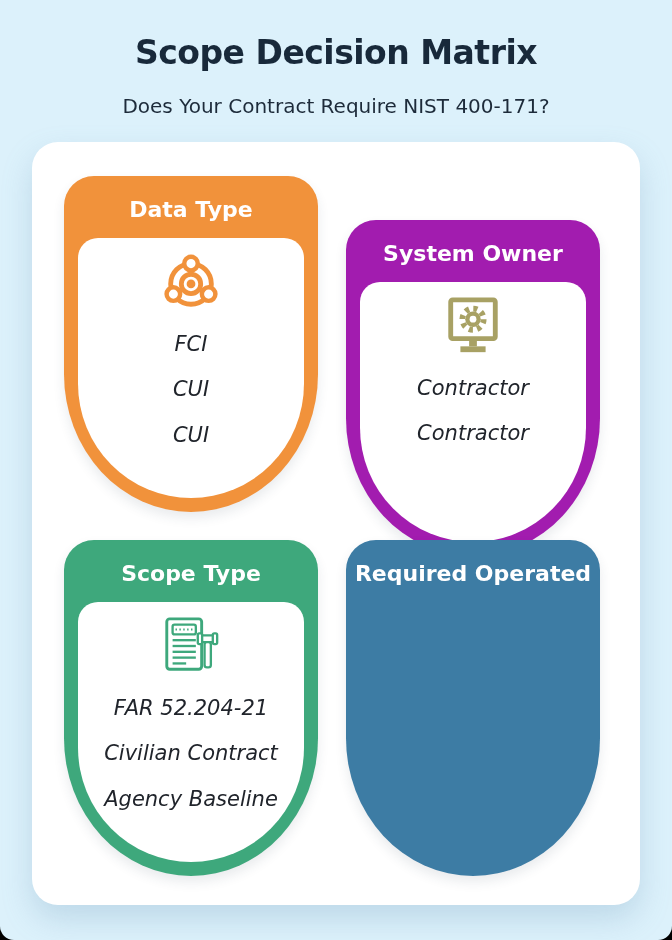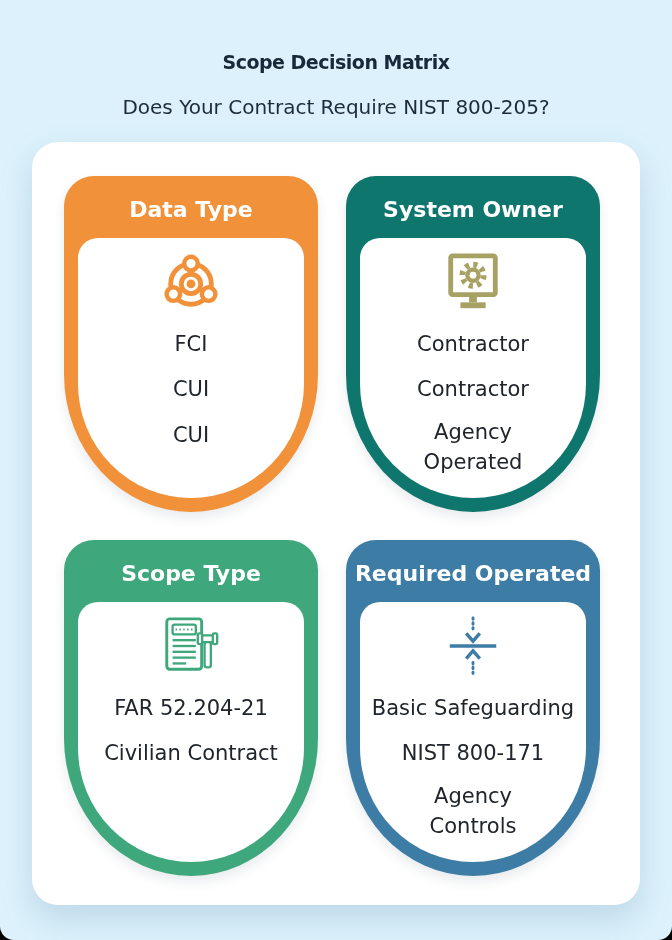--- a/index.html
+++ b/index.html
@@ -6,7 +6,7 @@
   body{width:672px;height:940px;background:#000;font-family:"DejaVu Sans", sans-serif;}
   .page{position:relative;width:672px;height:940px;background:#DCF1FB;border-radius:0 0 14px 14px;overflow:hidden;}
   .hdr{position:absolute;top:0;left:0;width:672px;text-align:center;}
-  .title{margin-top:51px;font-size:19px;font-weight:bold;color:#18293A;letter-spacing:-0.5px;}
+  .title{margin-top:33px;font-size:33px;font-weight:bold;color:#18293A;letter-spacing:-0.5px;}
   .subtitle{margin-top:22px;font-size:20px;color:#1D2B3A;}
   .container{position:absolute;left:32px;top:142px;width:608px;height:763px;background:#FFFFFF;border-radius:26px;box-shadow:0 14px 30px rgba(110,155,185,0.28);}
   .grid{position:absolute;left:0;top:0;width:608px;height:763px;box-sizing:border-box;padding:34px 40px 29px 32px;display:grid;grid-template-columns:254px 254px;grid-template-rows:336px 336px;column-gap:28px;row-gap:28px;}

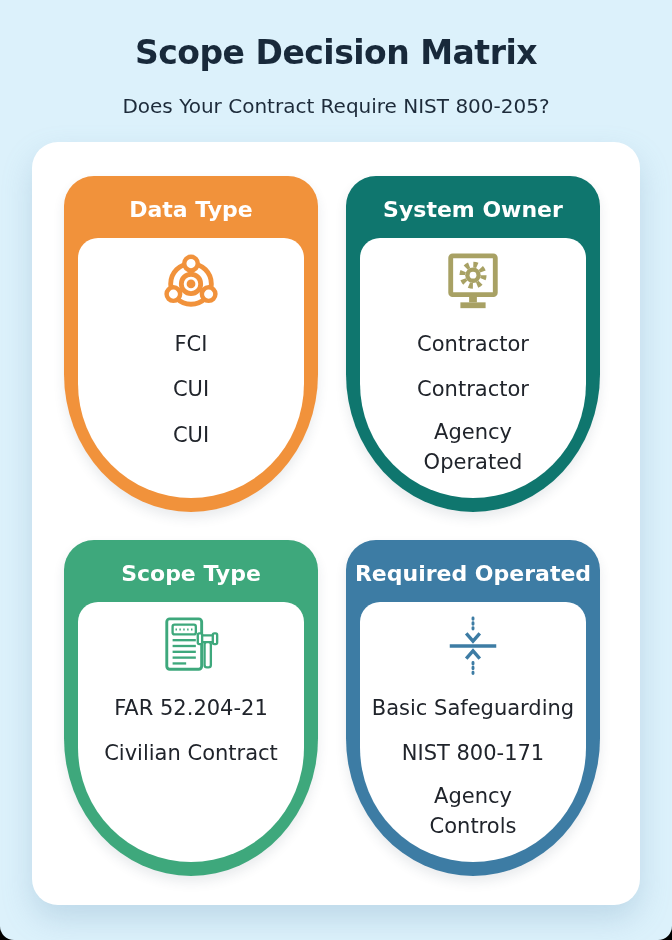--- a/index.html
+++ b/index.html
@@ -28,7 +28,7 @@
 
   <div class="hdr">
     <div class="title">Scope Decision Matrix</div>
-    <div class="subtitle">Does Your Contract Require NIST 800-205?</div>
+    <div class="subtitle">Does Your Contract Require NIST 400-171?</div>
   </div>
 
   <div class="container">

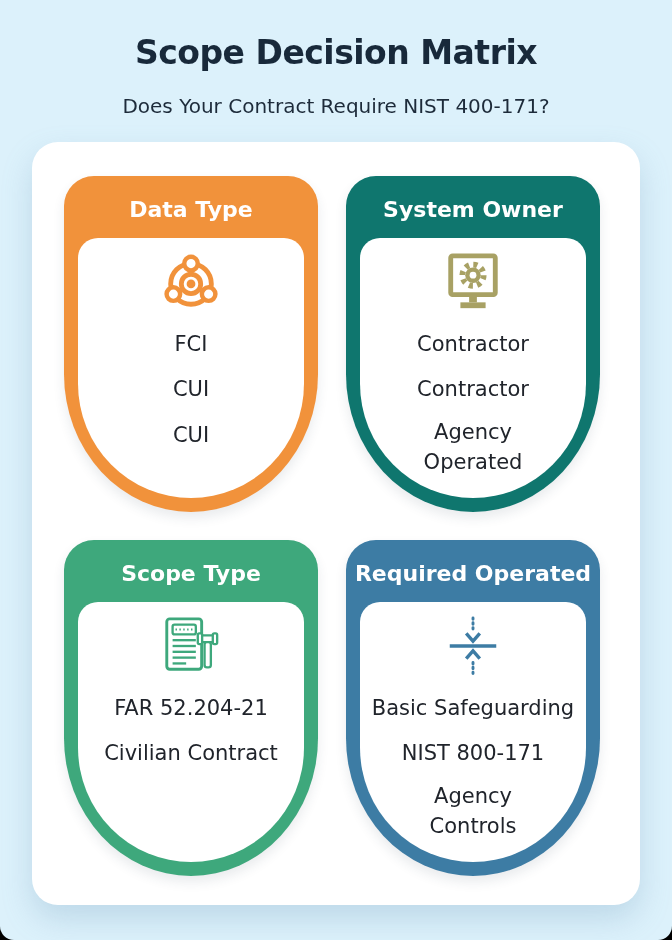--- a/index.html
+++ b/index.html
@@ -12,7 +12,7 @@
   .grid{position:absolute;left:0;top:0;width:608px;height:763px;box-sizing:border-box;padding:34px 40px 29px 32px;display:grid;grid-template-columns:254px 254px;grid-template-rows:336px 336px;column-gap:28px;row-gap:28px;}
   .card{position:relative;width:254px;height:336px;border-radius:30px 30px 50% 50% / 30px 30px 41% 41%;box-shadow:0 6px 12px rgba(40,60,80,0.10);}
   .card-orange{background:#F1923B;}
-  .card-olive{background:#0f766e;}
+  .card-olive{background:#a21caf;margin-top:44px;}
   .card-green{background:#3EA87C;}
   .card-blue{background:#3D7CA4;}
   .card-header{height:62px;display:flex;align-items:center;justify-content:center;color:#FFFFFF;font-size:22px;font-weight:bold;padding-top:4px;box-sizing:border-box;}

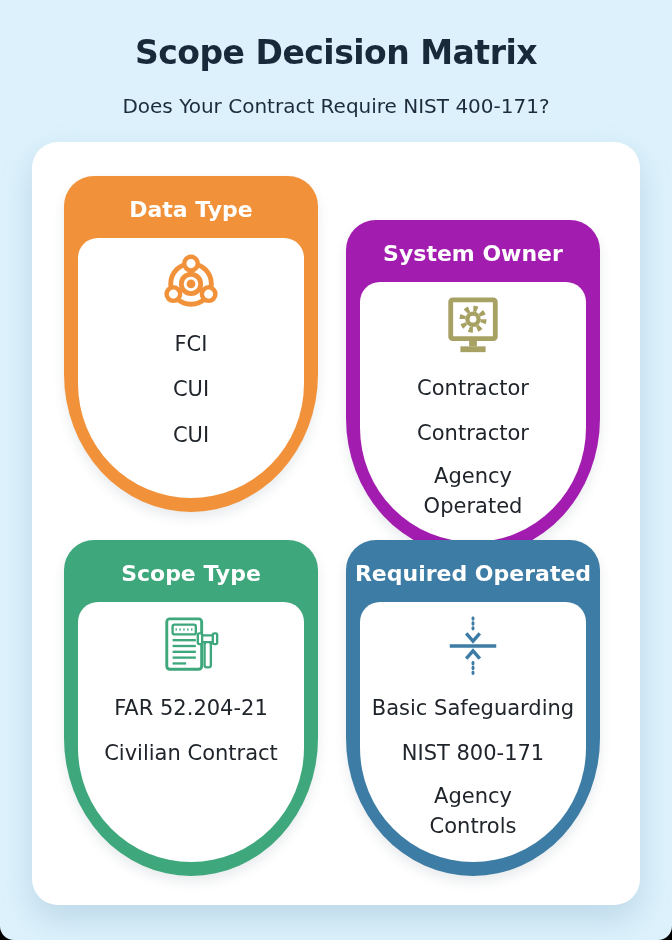--- a/index.html
+++ b/index.html
@@ -18,7 +18,7 @@
   .card-header{height:62px;display:flex;align-items:center;justify-content:center;color:#FFFFFF;font-size:22px;font-weight:bold;padding-top:4px;box-sizing:border-box;}
   .card-body{position:absolute;left:14px;right:14px;top:62px;bottom:14px;background:#FFFFFF;border-radius:20px 20px 50% 50% / 20px 20px 44% 44%;display:flex;flex-direction:column;align-items:center;padding-top:12px;box-sizing:border-box;}
   .icon{height:64px;display:flex;align-items:center;justify-content:center;}
-  .item{font-size:21px;color:#20242B;text-align:center;line-height:1.45;margin-top:15px;max-width:215px;}
+  .item{font-size:21px;color:#20242B;text-align:center;line-height:1.45;margin-top:15px;max-width:215px;font-style:italic;}
   .item.wrap2{max-width:130px;margin-top:12px;}
 </style>
 </head>

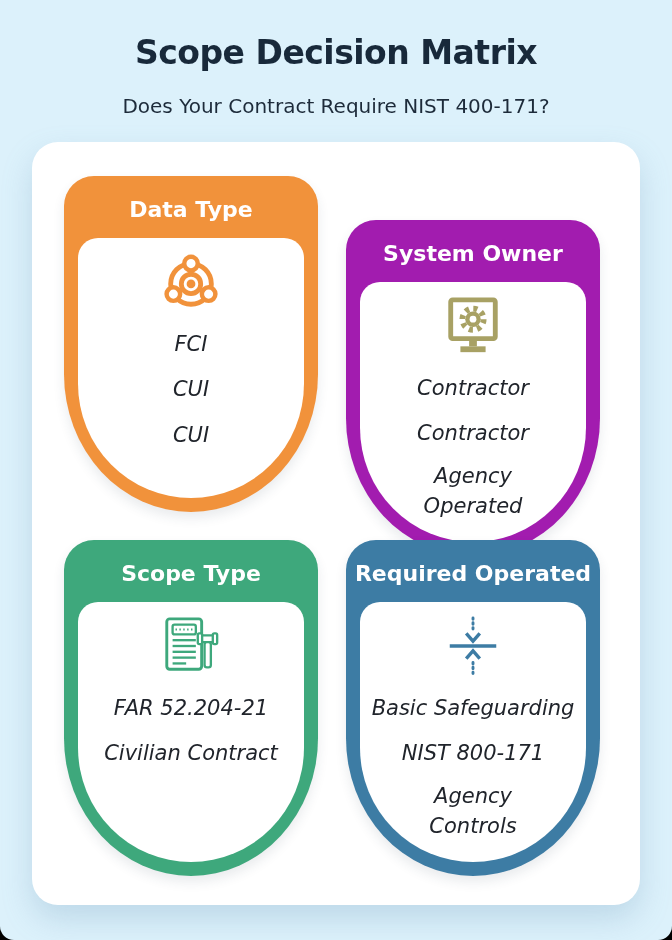--- a/index.html
+++ b/index.html
@@ -68,7 +68,6 @@
           </span>
           <div class="item">Contractor</div>
           <div class="item">Contractor</div>
-          <div class="item wrap2">Agency Operated</div>
         </div>
       </div>
 

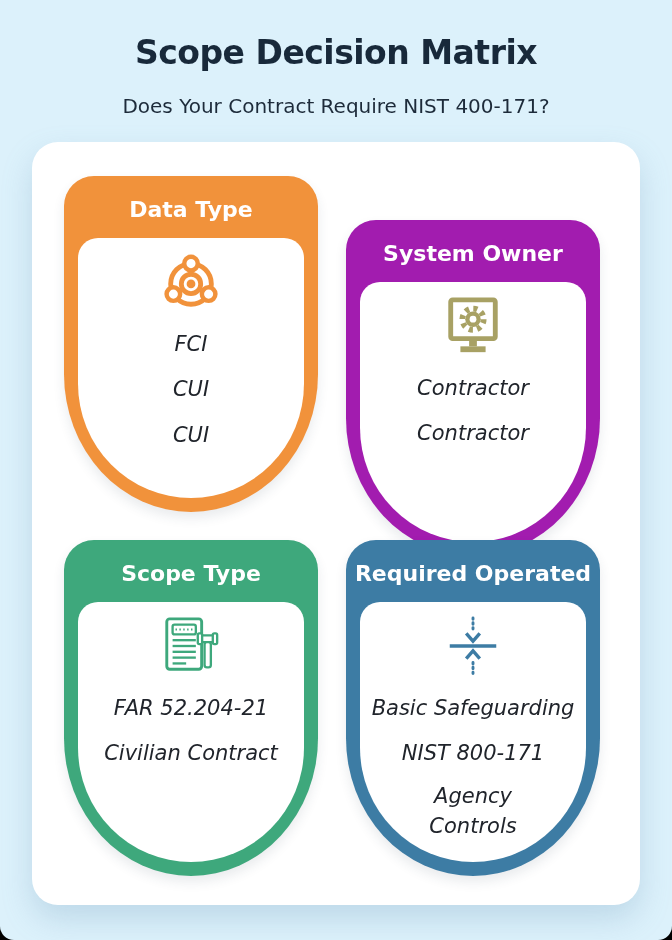--- a/index.html
+++ b/index.html
@@ -97,20 +97,6 @@
 
       <div class="card card-blue">
         <div class="card-header">Required Operated</div>
-        <div class="card-body">
-          <span class="icon">
-            <svg width="62" height="62" viewBox="0 0 64 64">
-              <line x1="8" y1="32" x2="56" y2="32" stroke="#3D7CA4" stroke-width="3.5"></line>
-              <line x1="32" y1="3" x2="32" y2="15" stroke="#3D7CA4" stroke-width="3" stroke-dasharray="1.5 3.5" stroke-linecap="round"></line>
-              <path d="M25 19 L32 27 L39 19" fill="none" stroke="#3D7CA4" stroke-width="3.5"></path>
-              <path d="M25 45 L32 37 L39 45" fill="none" stroke="#3D7CA4" stroke-width="3.5"></path>
-              <line x1="32" y1="49" x2="32" y2="61" stroke="#3D7CA4" stroke-width="3" stroke-dasharray="1.5 3.5" stroke-linecap="round"></line>
-            </svg>
-          </span>
-          <div class="item">Basic Safeguarding</div>
-          <div class="item">NIST 800-171</div>
-          <div class="item wrap2">Agency Controls</div>
-        </div>
       </div>
 
     </div>

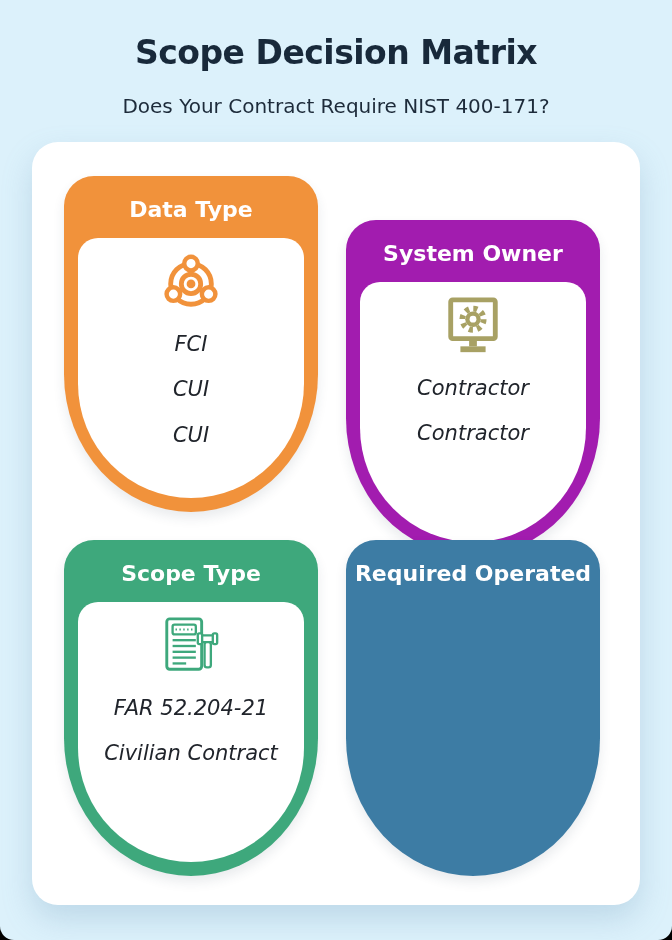--- a/index.html
+++ b/index.html
@@ -92,6 +92,7 @@
           </span>
           <div class="item">FAR 52.204-21</div>
           <div class="item">Civilian Contract</div>
+          <div class="item">Agency Baseline</div>
         </div>
       </div>
 

